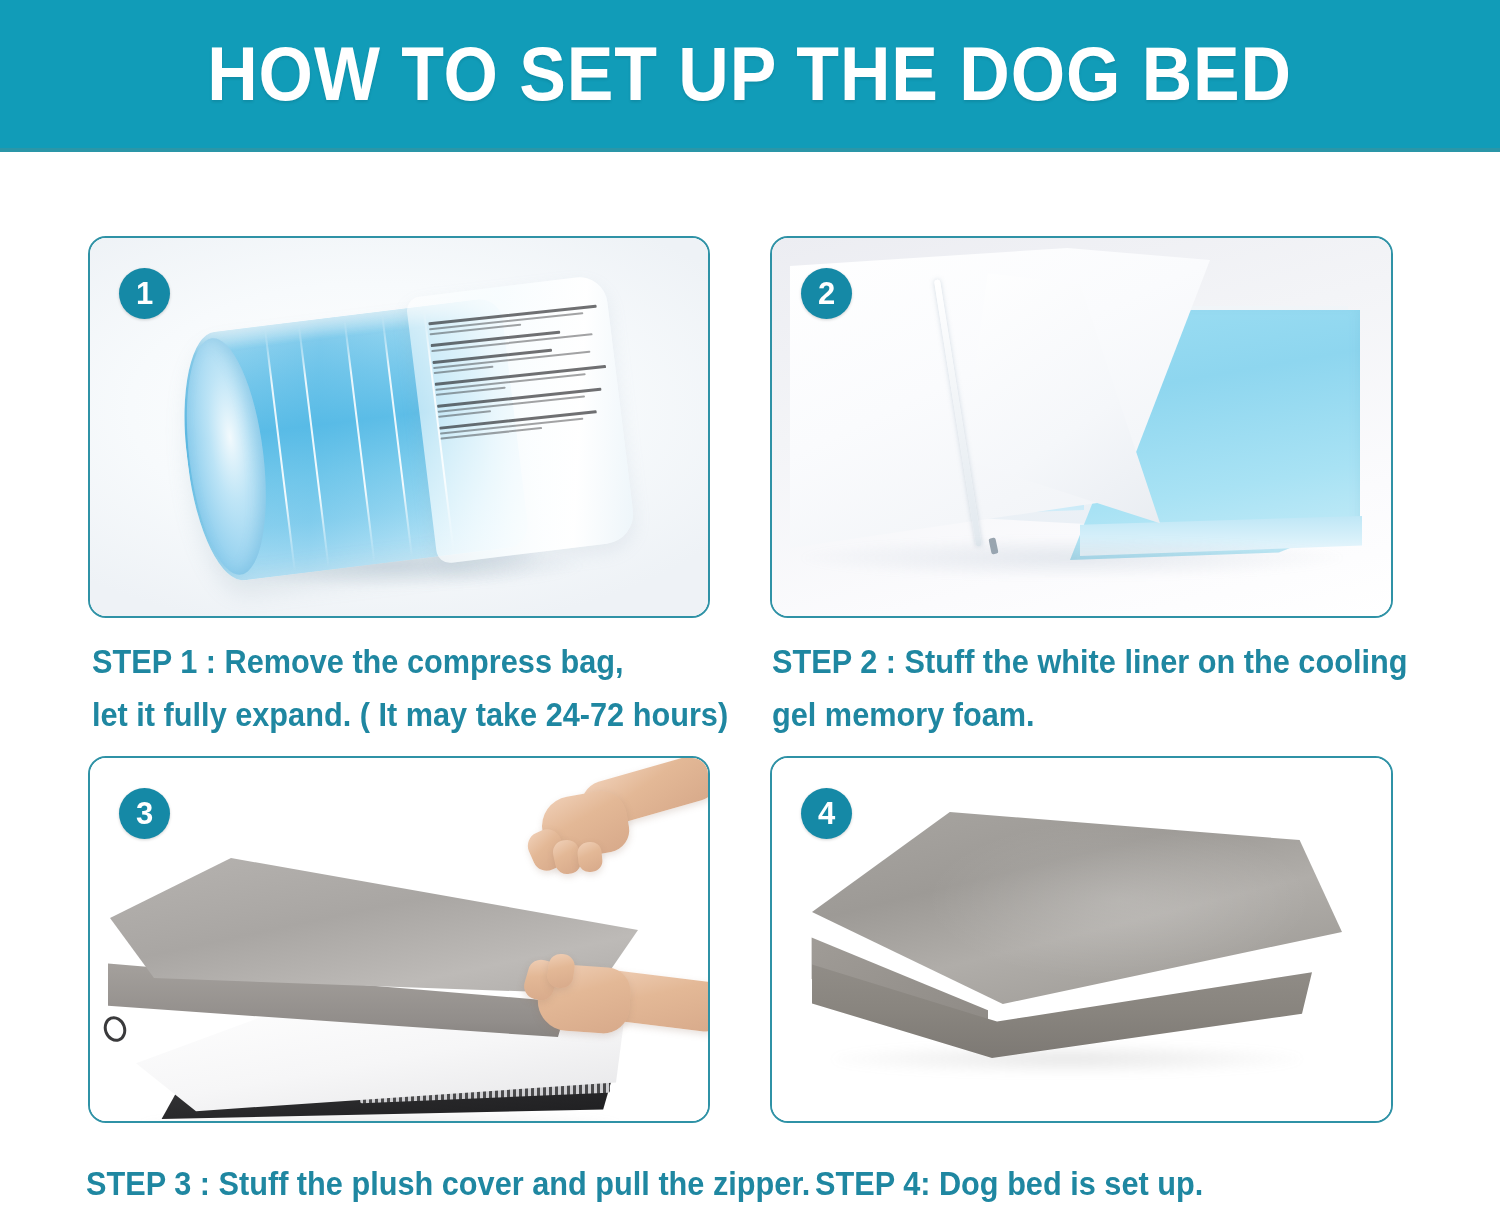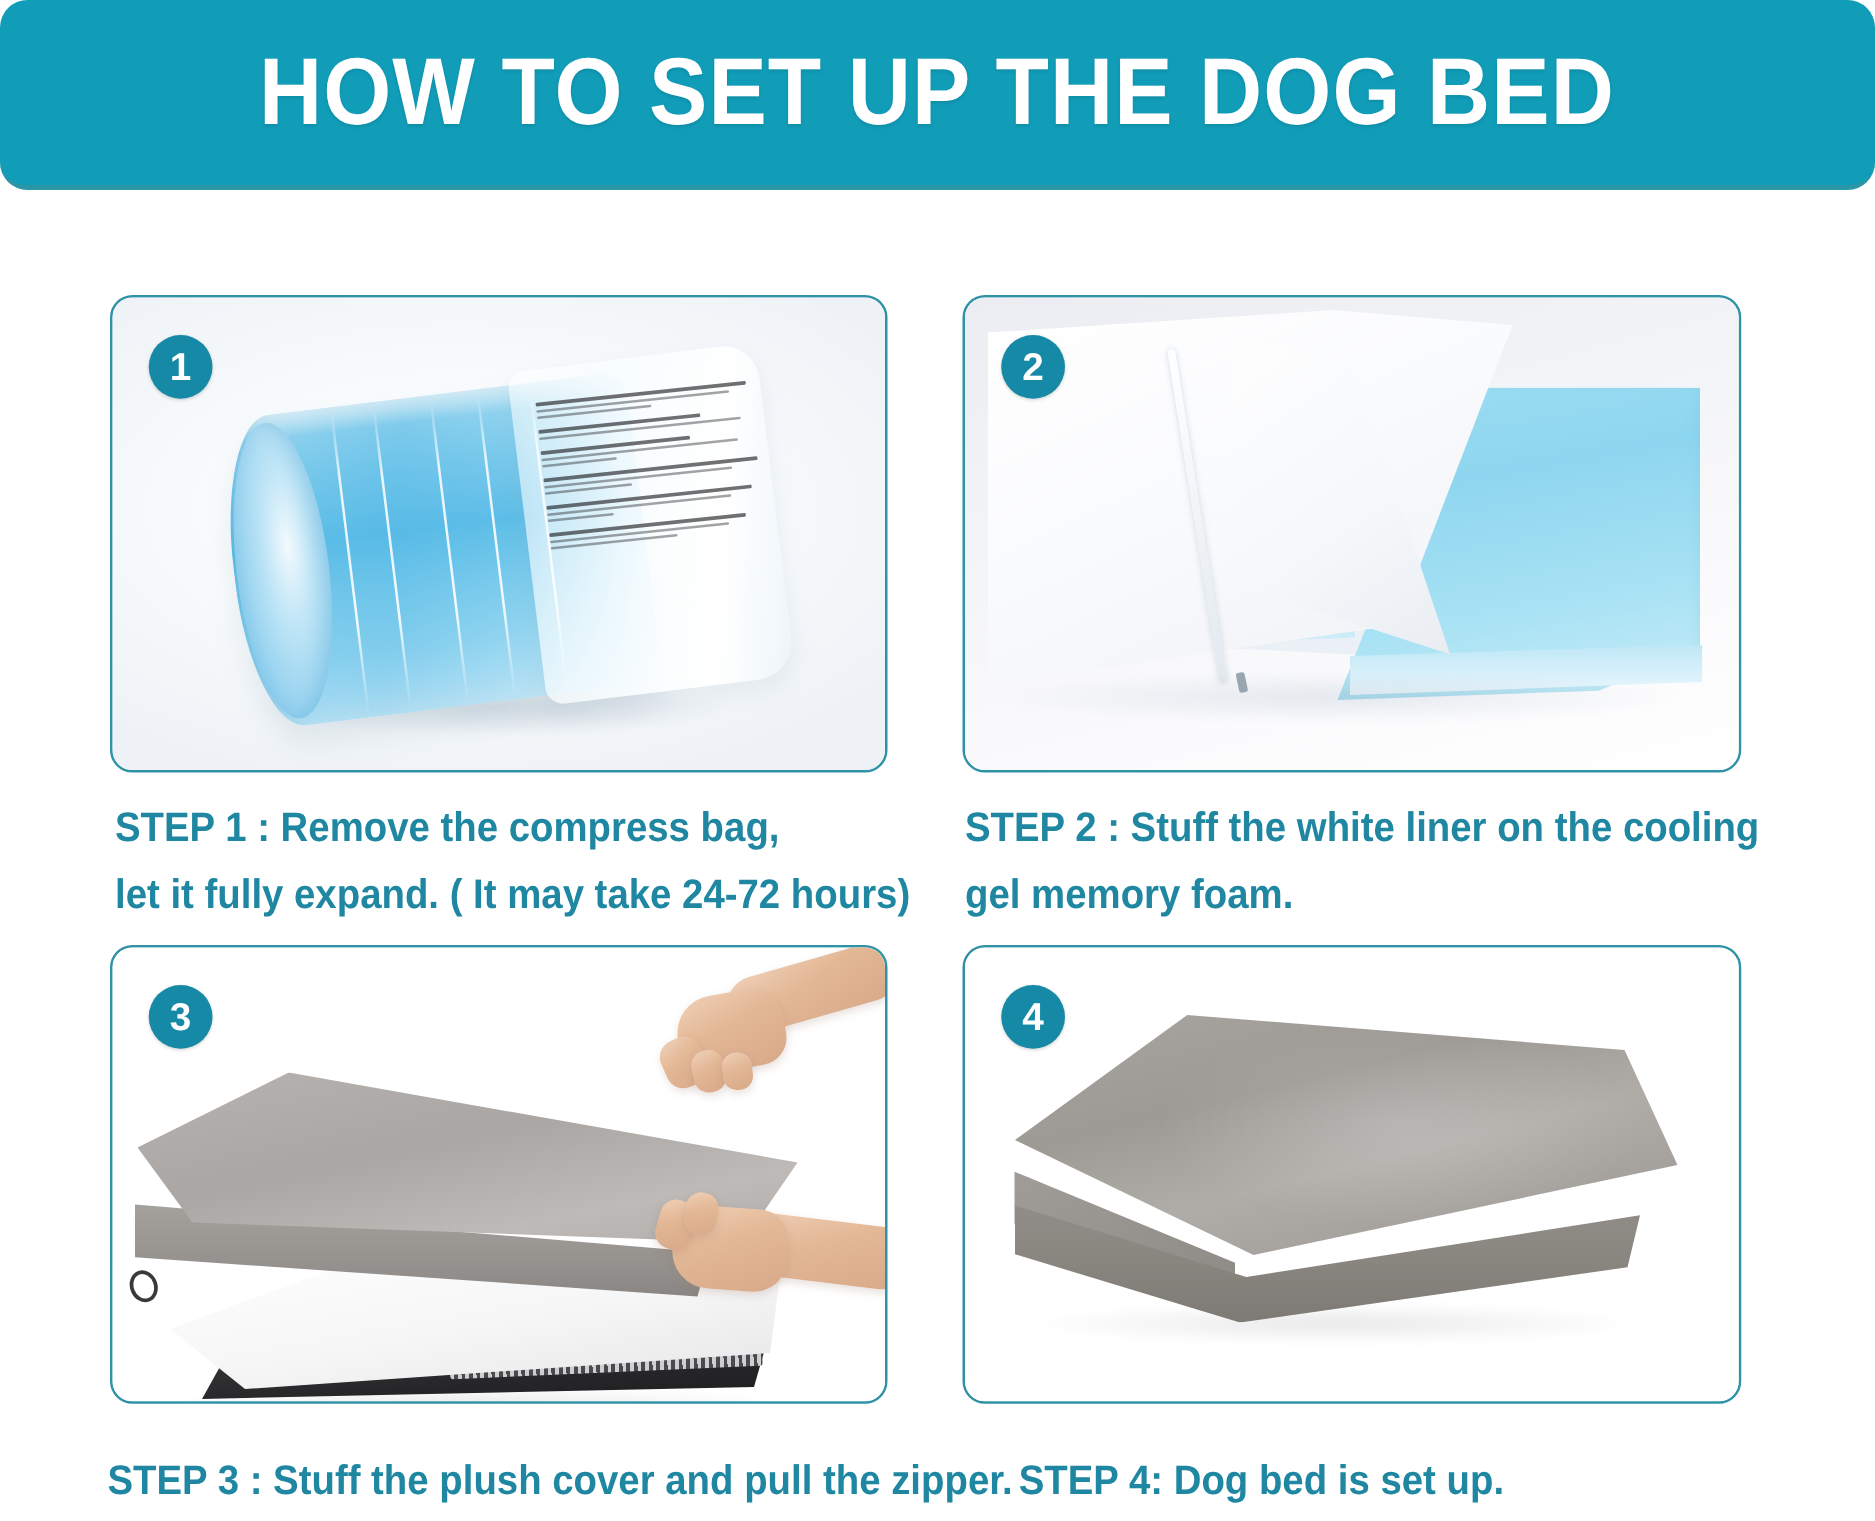--- a/index.html
+++ b/index.html
@@ -28,7 +28,6 @@
     align-items: center;
     justify-content: center;
     box-sizing: border-box;
-    border-radius: 22px;
   }
   .header-title {
     color: #ffffff;

